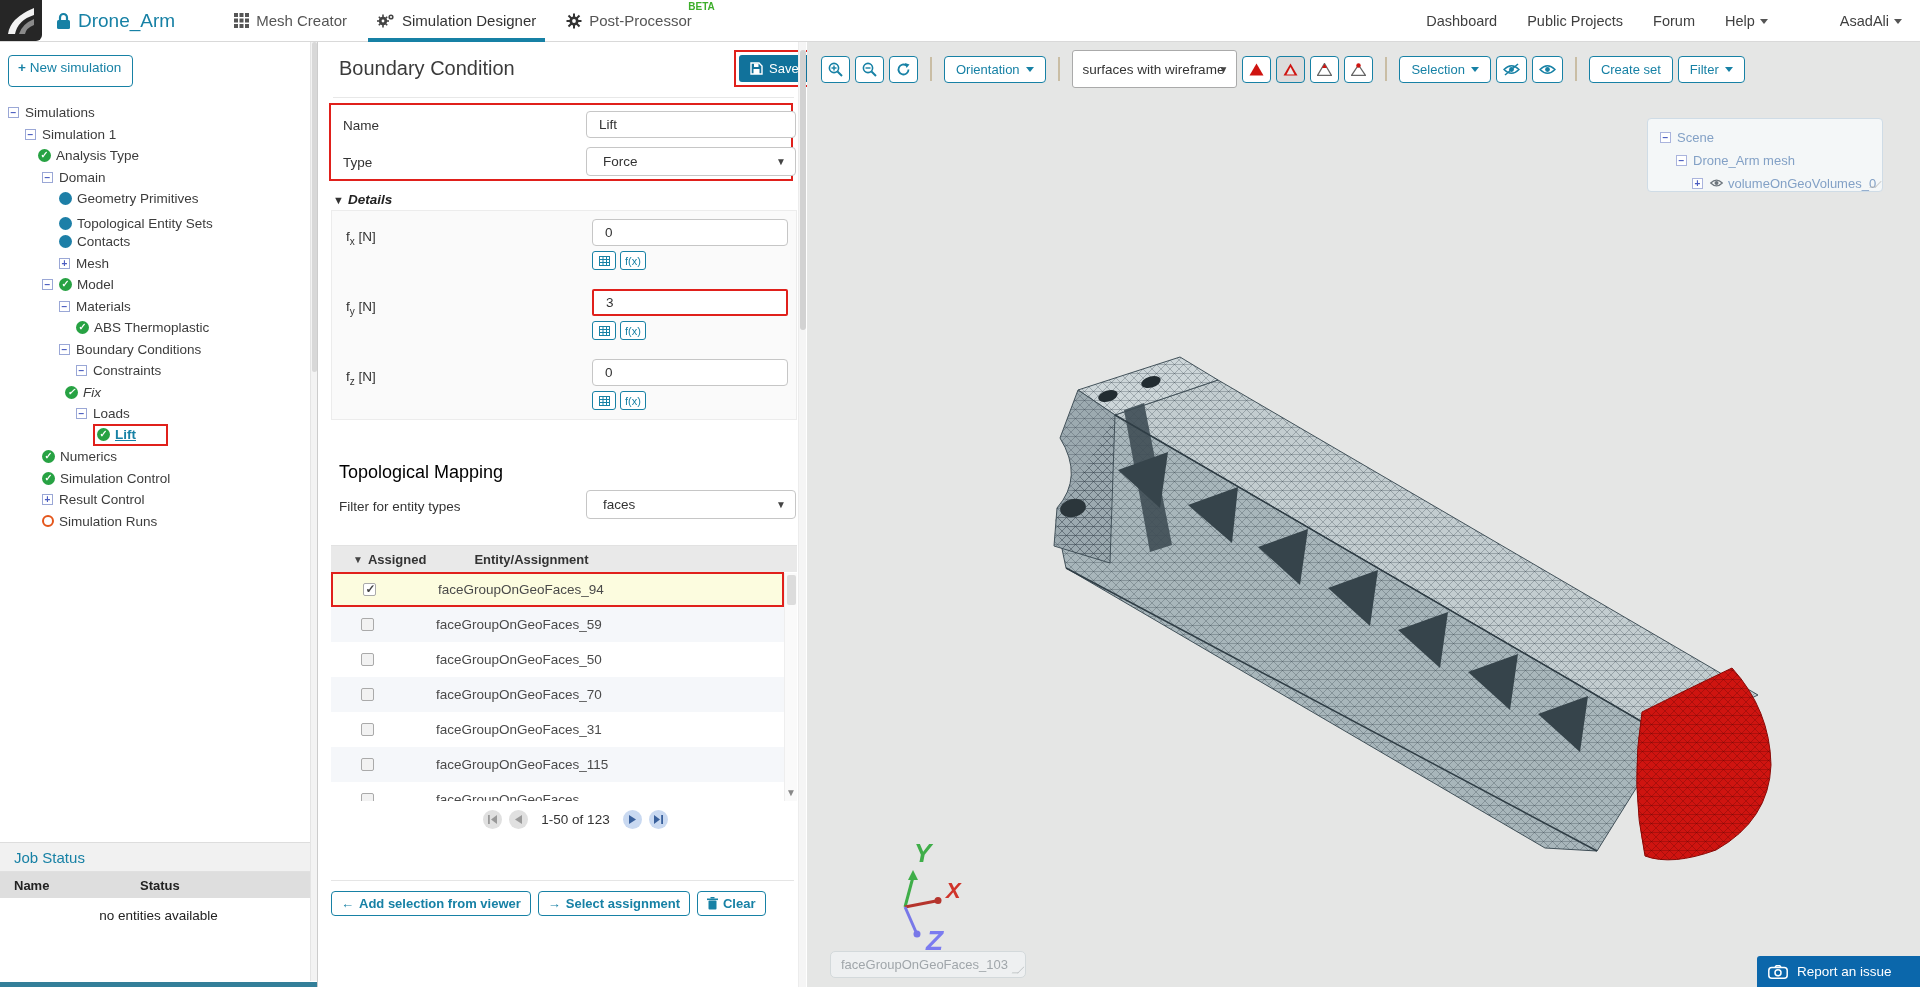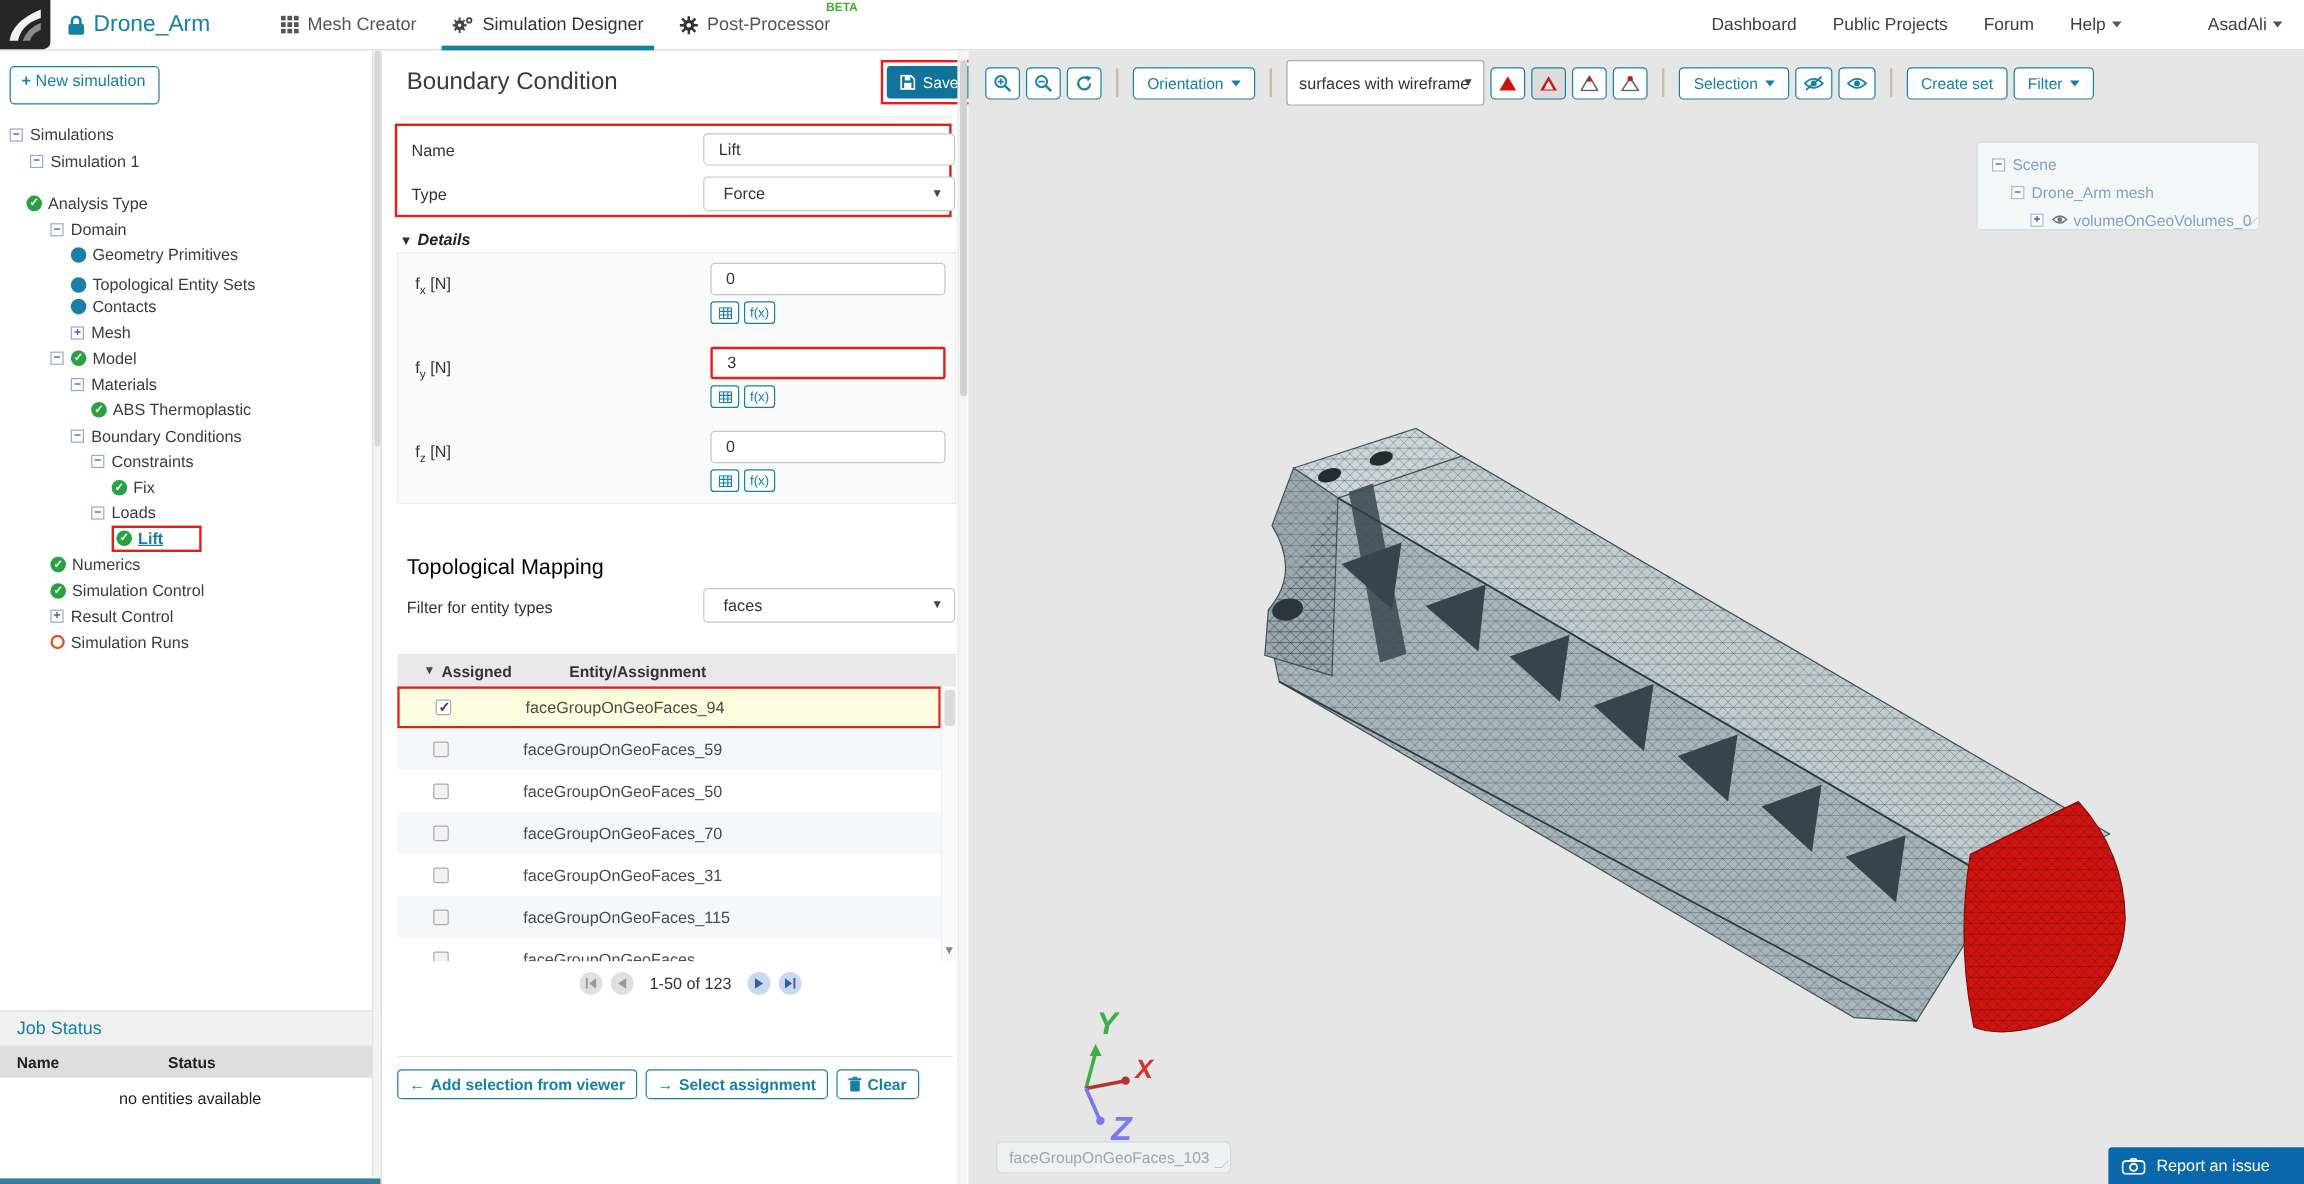--- a/index.html
+++ b/index.html
@@ -198,7 +198,7 @@
           <span>Simulation 1</span>
         </span>
       </div>
-      <div class="tree-row" style="padding-left: 22px; margin-top: 14px;">
+      <div class="tree-row" style="padding-left: 38px;">
         <span style="display: inline-flex; align-items: center;">
           <span class="st-icon st-check"></span>
           <span>Analysis Type</span>

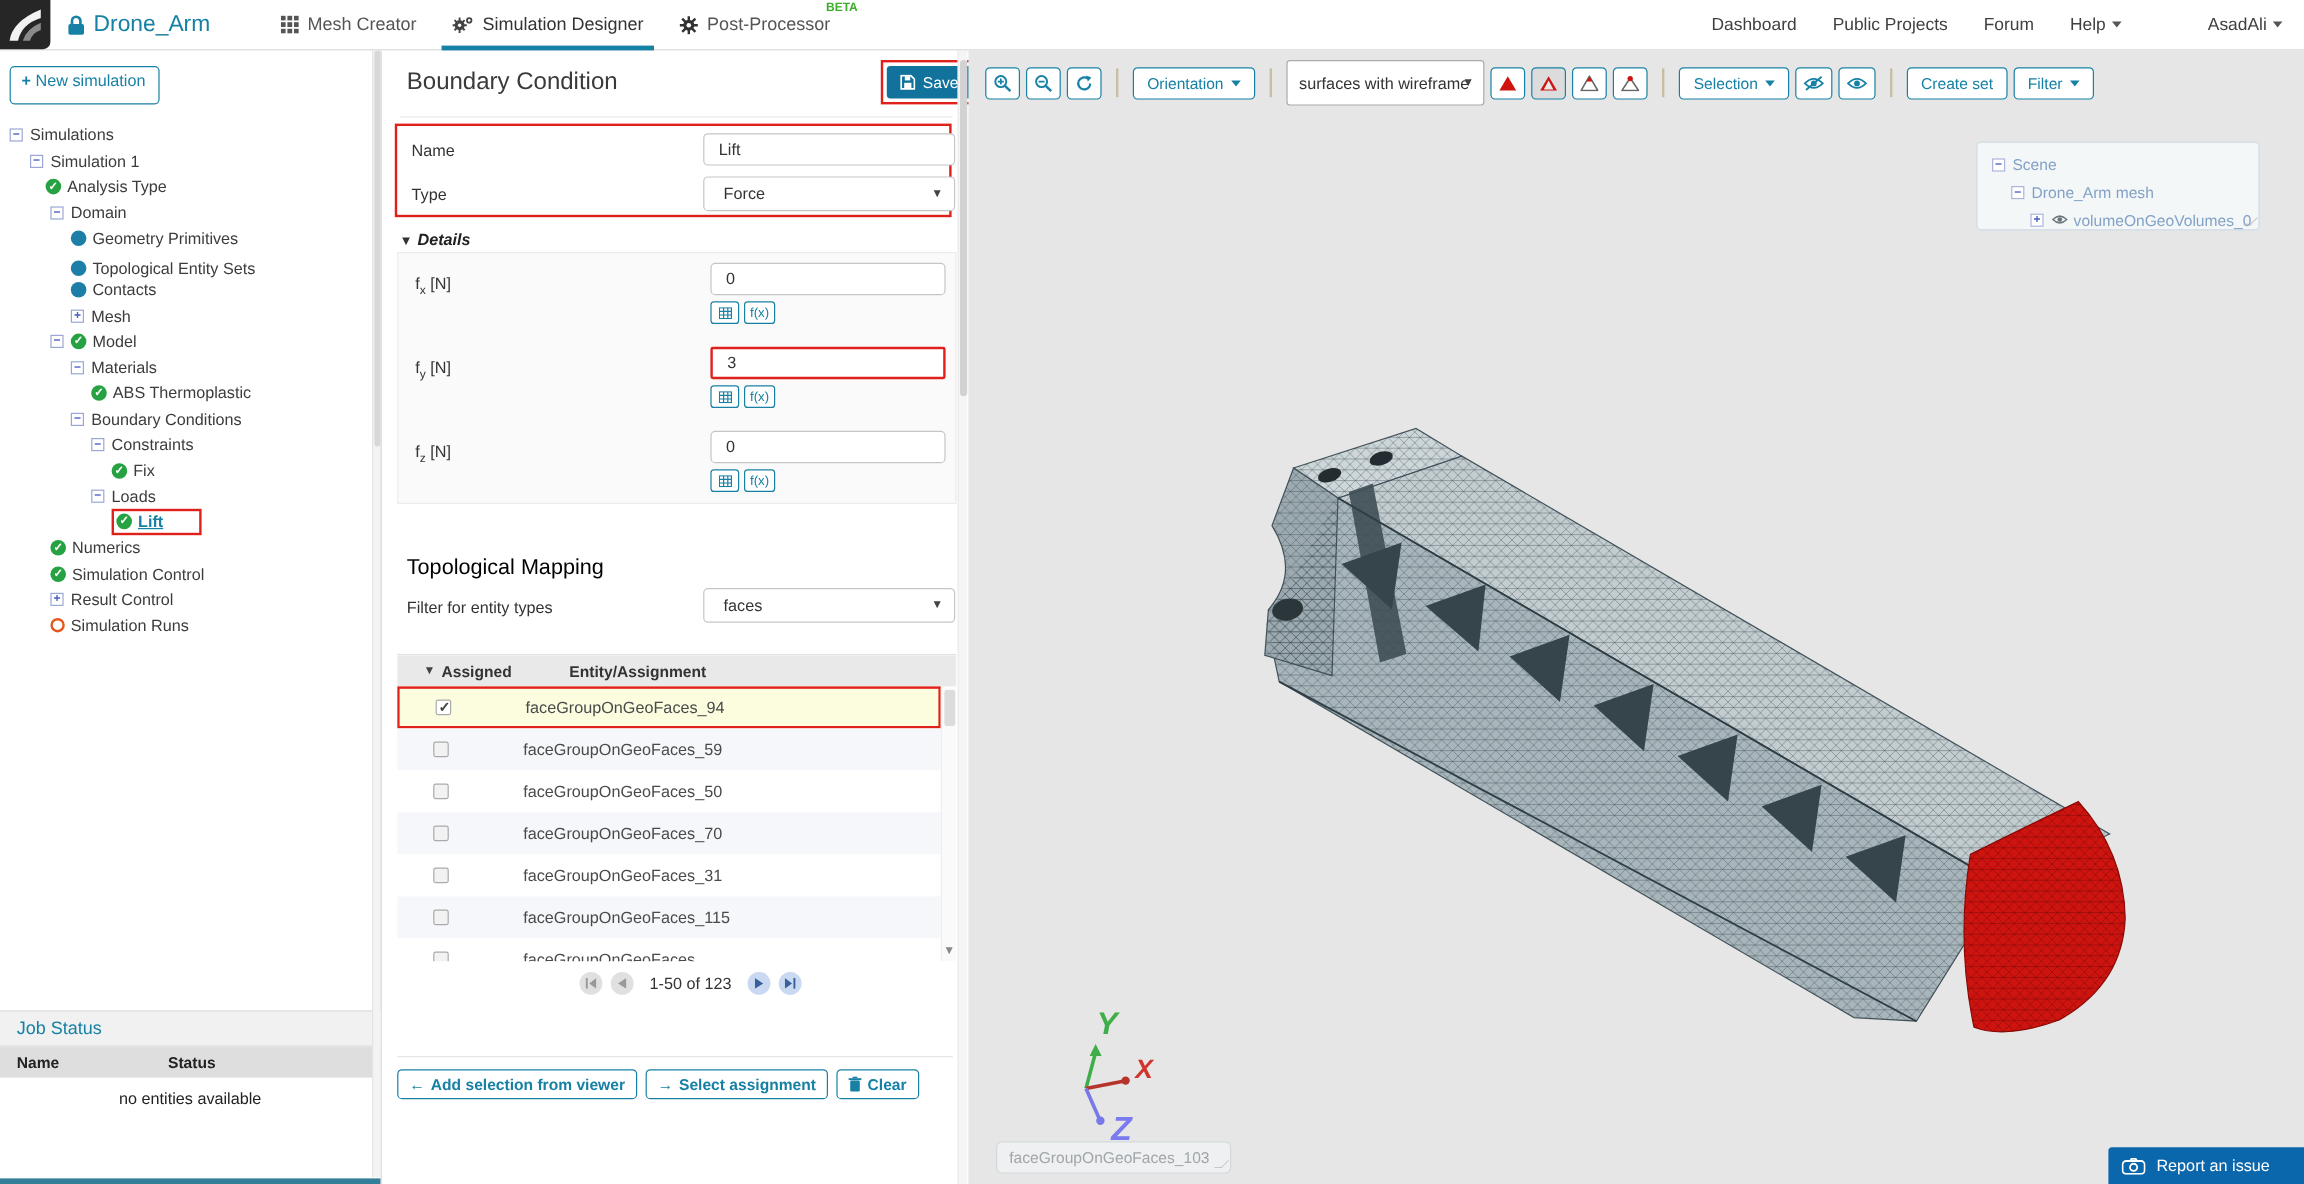--- a/index.html
+++ b/index.html
@@ -265,7 +265,7 @@
           <span>Constraints</span>
         </span>
       </div>
-      <div class="tree-row" style="padding-left: 93px;">
+      <div class="tree-row" style="padding-left: 65px; font-style: italic;">
         <span style="display: inline-flex; align-items: center;">
           <span class="st-icon st-check"></span>
           <span>Fix</span>

